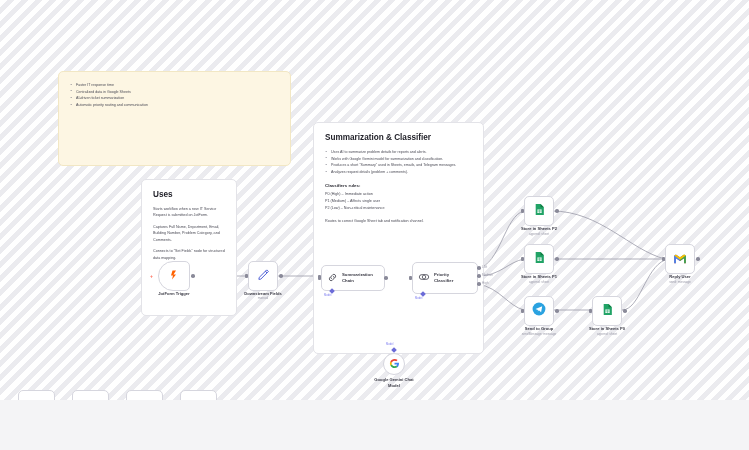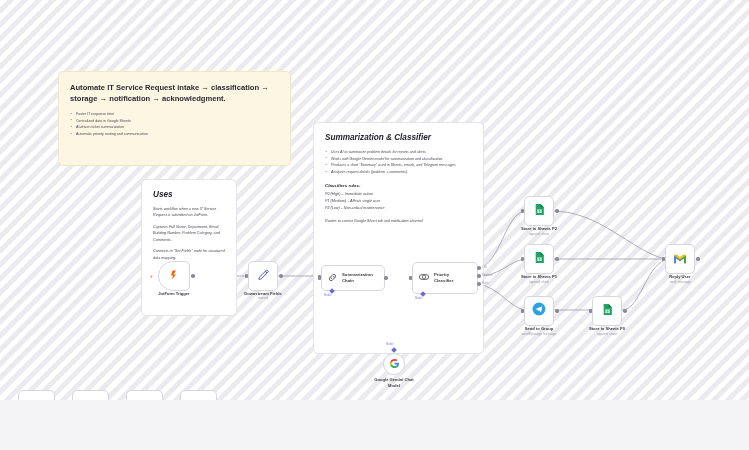--- a/index.html
+++ b/index.html
@@ -206,7 +206,6 @@
   </svg>
 
   <div class="sticky sticky-yellow" style="left:58px; top:71px; width:233px; height:95px;">
-    <div class="sticky-title">Automate IT Service Request intake → classification → storage → notification → acknowledgment.</div>
     <ul class="sticky-list">
       <li>Faster IT response time</li>
       <li>Centralized data in Google Sheets</li>

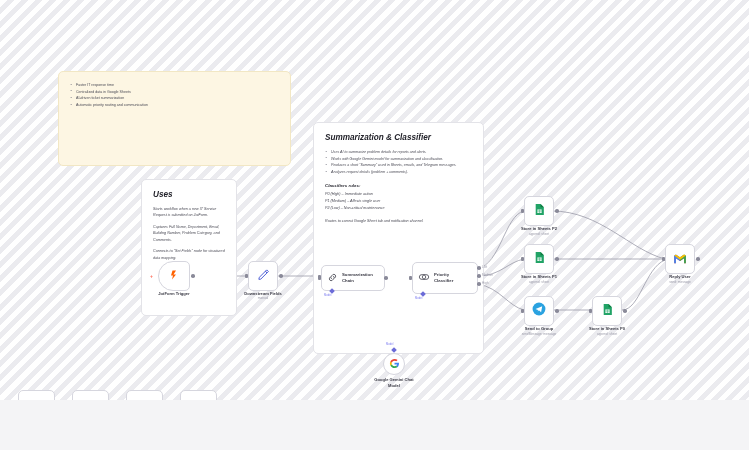--- a/index.html
+++ b/index.html
@@ -33,7 +33,6 @@
   .sticky-white {
     background: #ffffff;
     border: 1px solid #e3e3e8;
-    font-style: italic;
   }
   .sticky-title {
     font-size: 7.6px;

